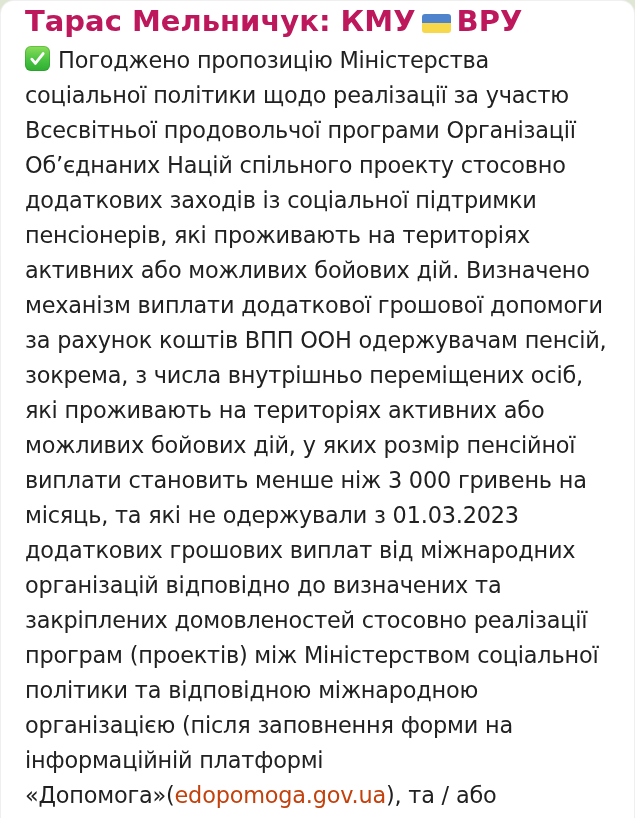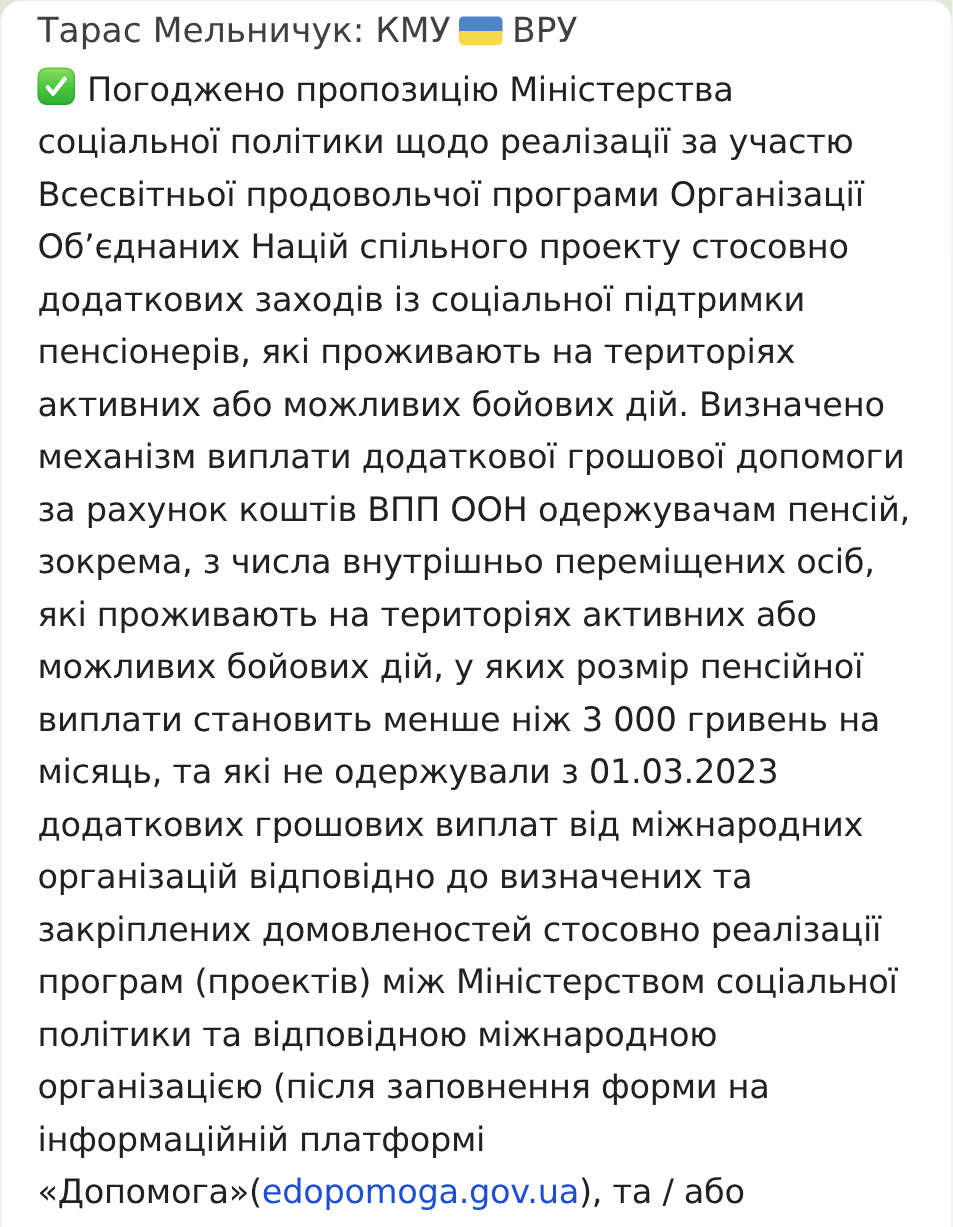--- a/index.html
+++ b/index.html
@@ -22,9 +22,9 @@
     padding: 4px 22px 18px 24px;
   }
   .message-header {
-    font-size: 23px;
-    font-weight: normal;
-    color: #404040;
+    font-size: 29px;
+    font-weight: bold;
+    color: #be185d;
     line-height: 32px;
     white-space: nowrap;
     cursor: pointer;

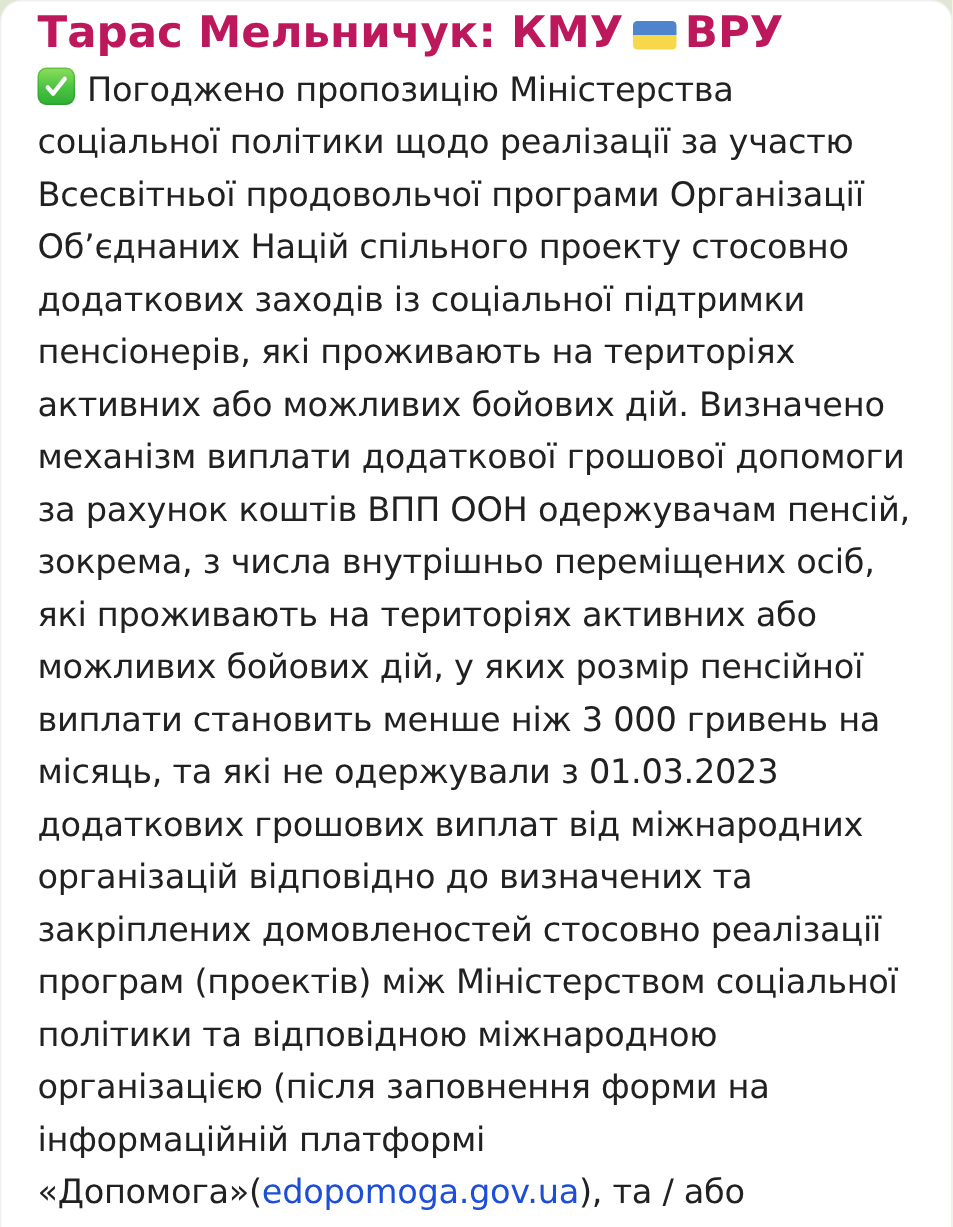--- a/index.html
+++ b/index.html
@@ -61,7 +61,7 @@
     margin: 4px auto 0 auto;
   }
   .inline-link {
-    color: #1d4ed8;
+    color: #c2410c;
     text-decoration: none;
     cursor: pointer;
   }

